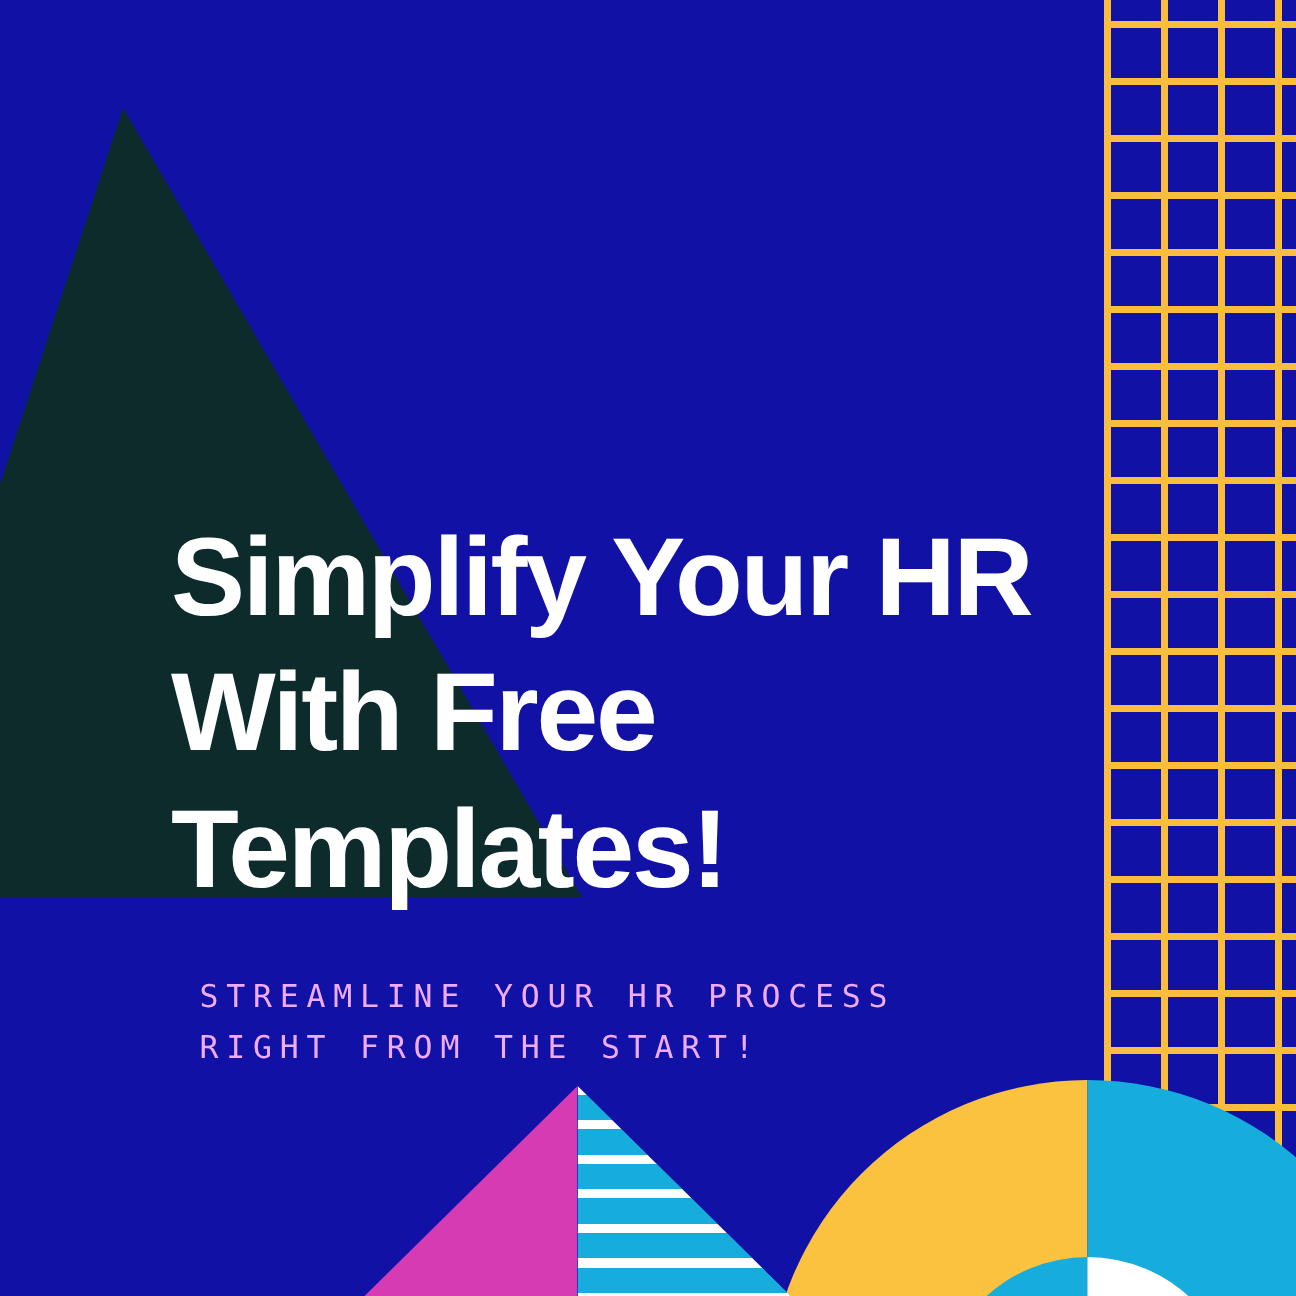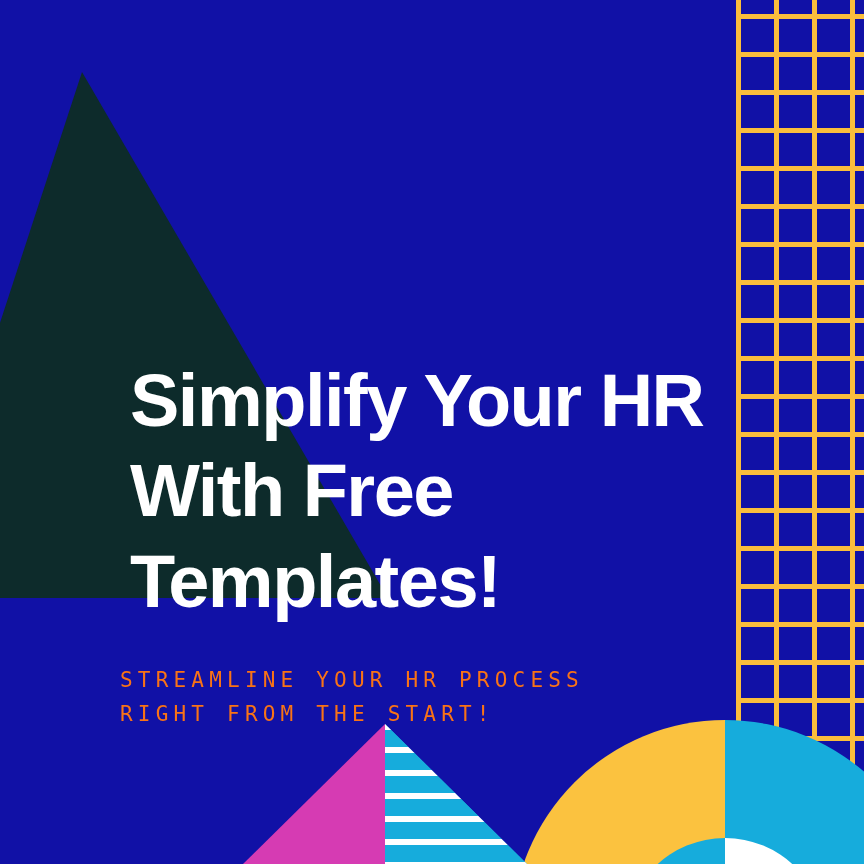--- a/index.html
+++ b/index.html
@@ -119,7 +119,7 @@
   }
 
   .headline {
-    margin: 16px;
+    margin: 0;
     color: #FFFFFF;
     font-family: "Liberation Sans", sans-serif;
     font-weight: bold;

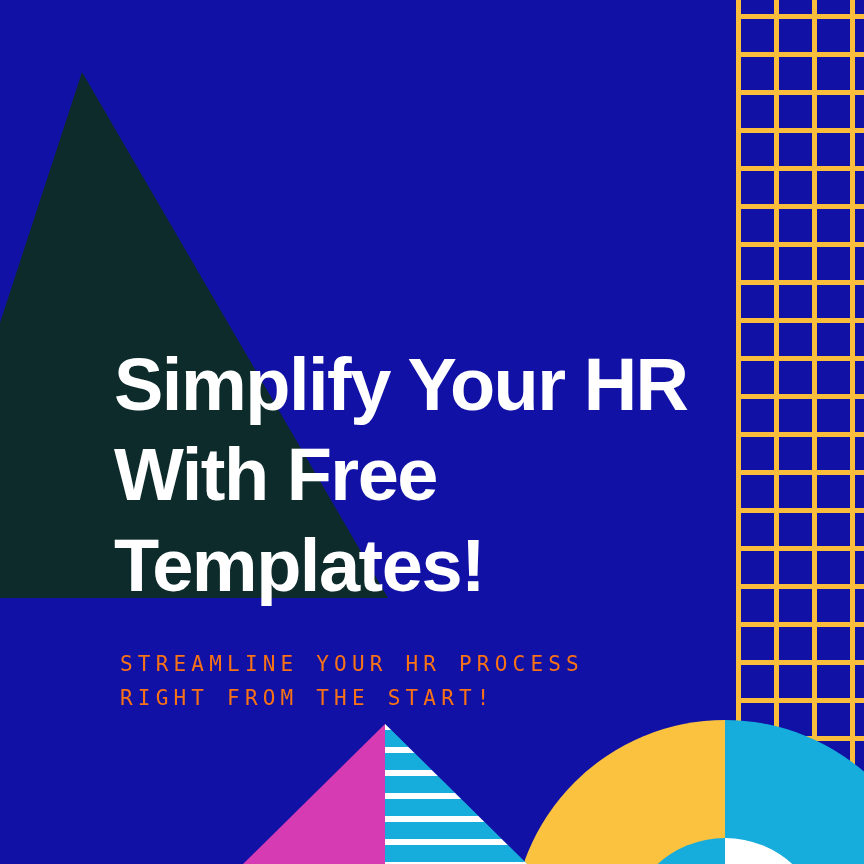--- a/index.html
+++ b/index.html
@@ -130,8 +130,8 @@
   }
 
   .subhead {
-    margin: 36px 0 0 6px;
-    color: #f97316;
+    margin: 36px 0 0 19px;
+    color: #f0abfc;
     font-family: "DejaVu Sans Mono", "Liberation Mono", monospace;
     font-weight: normal;
     font-size: 21px;

